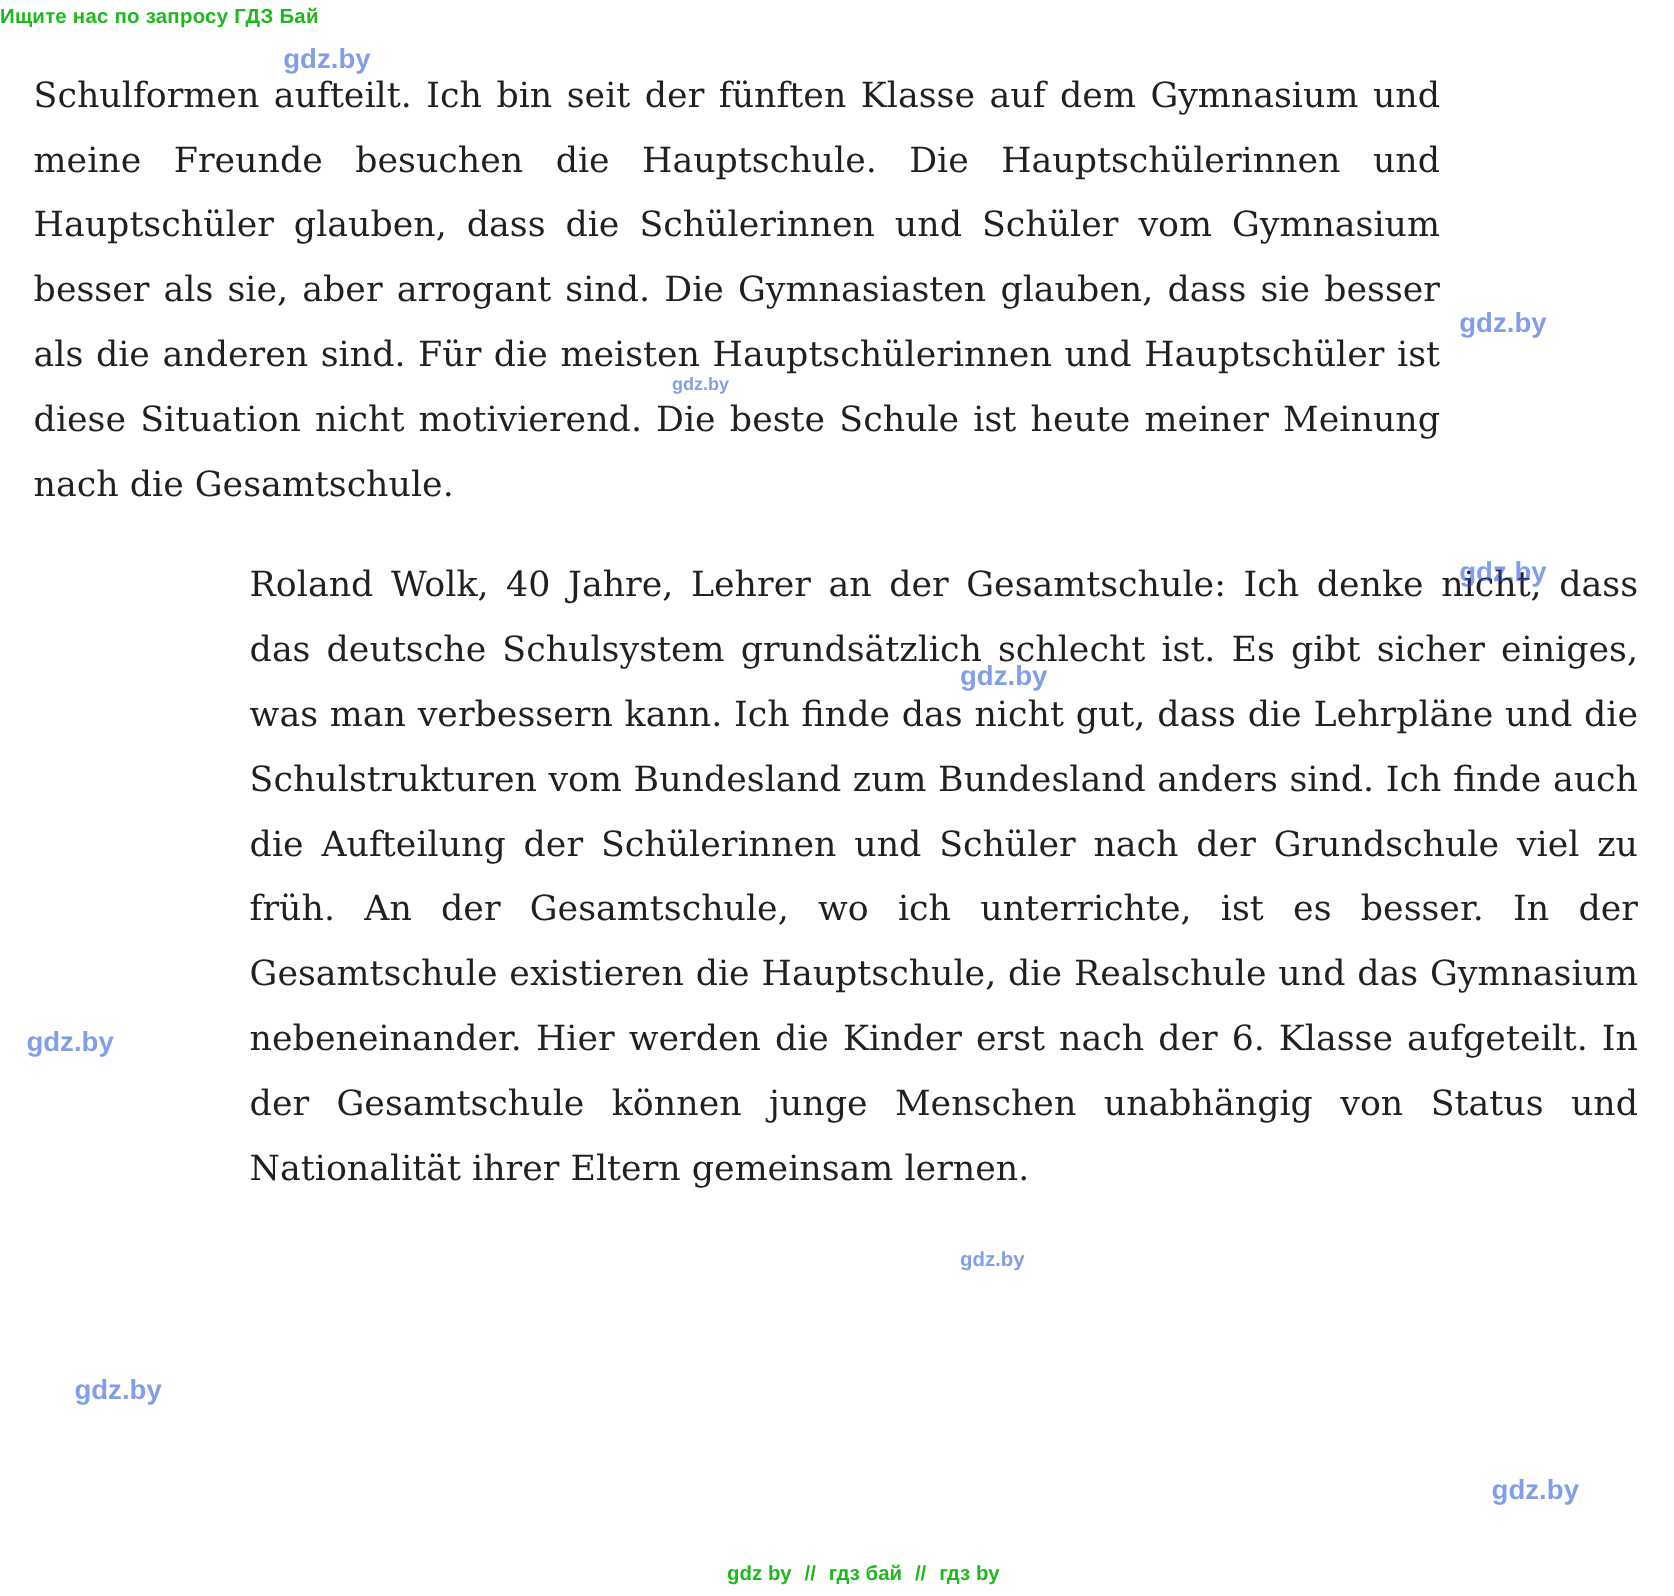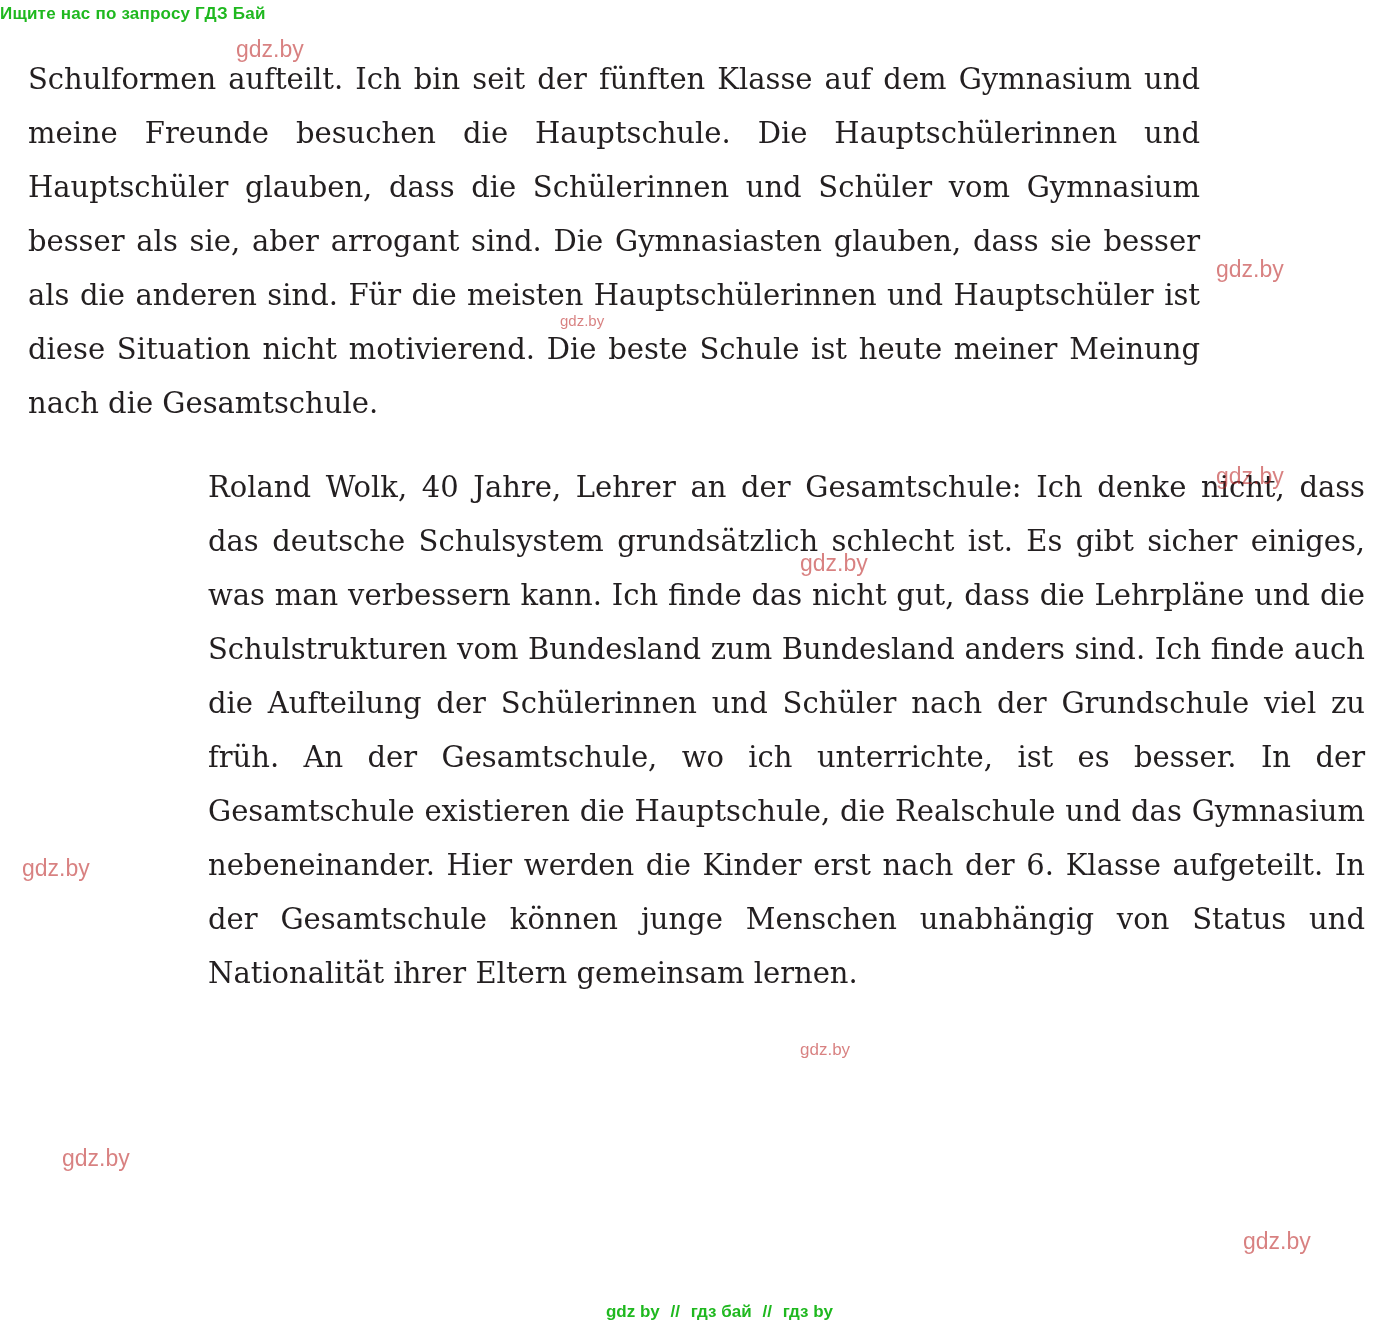--- a/index.html
+++ b/index.html
@@ -63,8 +63,8 @@
   .wm {
     position: absolute;
     font-family: "Liberation Sans", sans-serif;
-    font-weight: normal;
-    color: #b91c1c;
+    font-weight: bold;
+    color: #1d4ed8;
     opacity: 0.55;
     pointer-events: none;
     white-space: nowrap;

